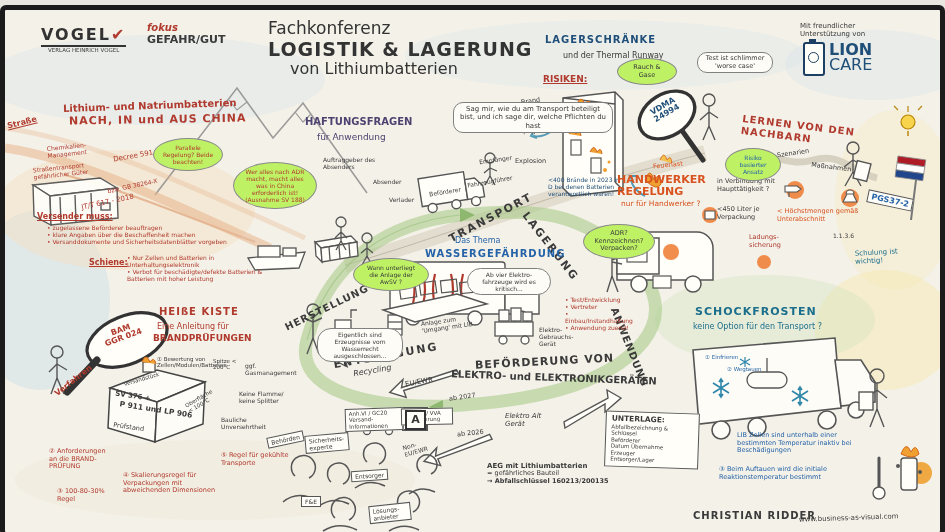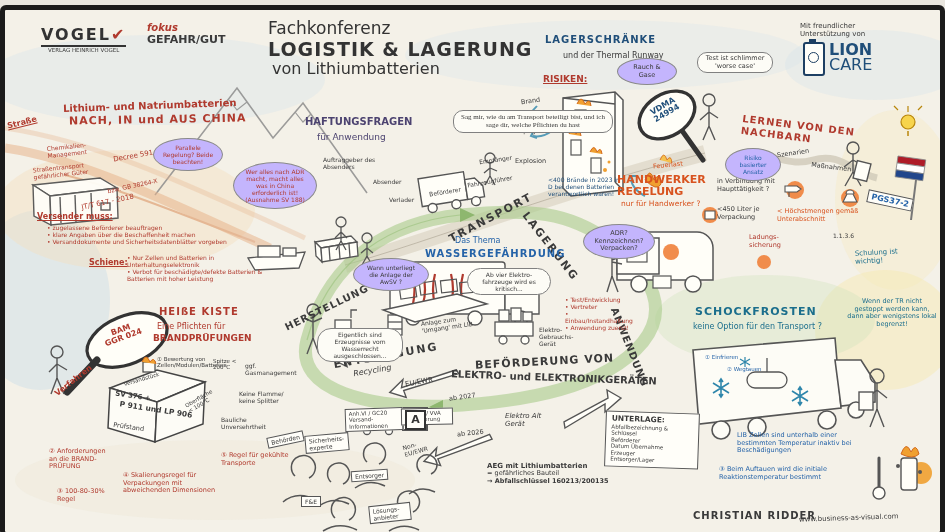--- a/index.html
+++ b/index.html
@@ -321,7 +321,7 @@
   <div class="n" style="left:263px;top:8px;width:270px;">
     <div class="f13">Fachkonferenz</div>
     <div class="f19 bold ls1">LOGISTIK &amp; LAGERUNG</div>
-    <div class="f16" style="margin-left:4px;">von Lithiumbatterien</div>
+    <div class="f16" style="margin-left:22px;">von Lithiumbatterien</div>
   </div>
   <div class="n f7 c-ink" style="left:795px;top:12px;width:100px;">Mit freundlicher Unterstützung von</div>
   <div class="n" style="left:798px;top:32px;">

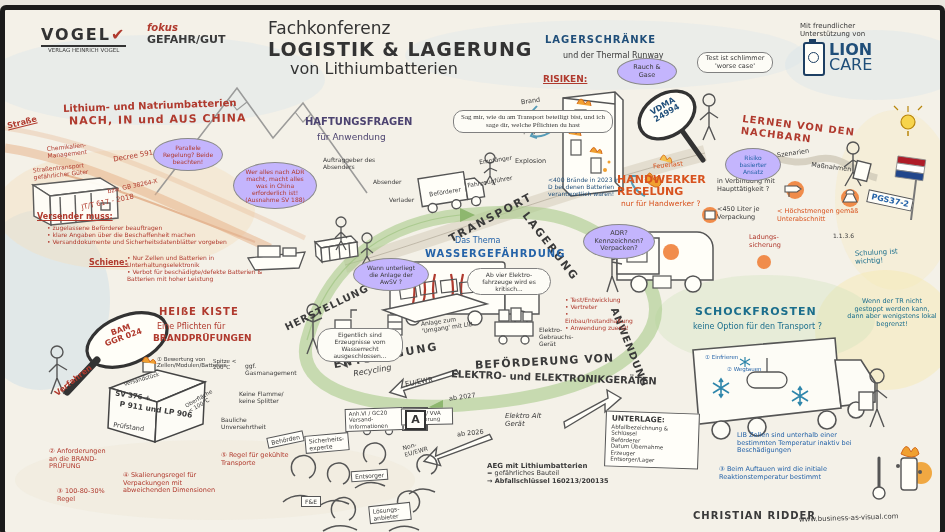--- a/index.html
+++ b/index.html
@@ -19,7 +19,7 @@
   .f11{font-size:11px;} .f12{font-size:10px;} .f13{font-size:17px;} .f16{font-size:16px;} .f19{font-size:19px;}
   .ls1{letter-spacing:1px;} .ls2{letter-spacing:2px;}
   .bubble{border:1.2px solid #808080;background:#fdfcf6;border-radius:10px;padding:2px 5px;text-align:center;}
-  .cloud{border:1.2px solid #8a8a8a;background:#c4b5fd;border-radius:50%;padding:5px 8px;text-align:center;}
+  .cloud{border:1.2px solid #8a8a8a;background:#bef264;border-radius:50%;padding:5px 8px;text-align:center;}
   .sign{border:1.2px solid #555;background:#fffef9;padding:1px 3px;}
   .li::before{content:"• ";}
   .abox{border:2px solid #333;background:#fffef9;width:17px;height:16px;text-align:center;

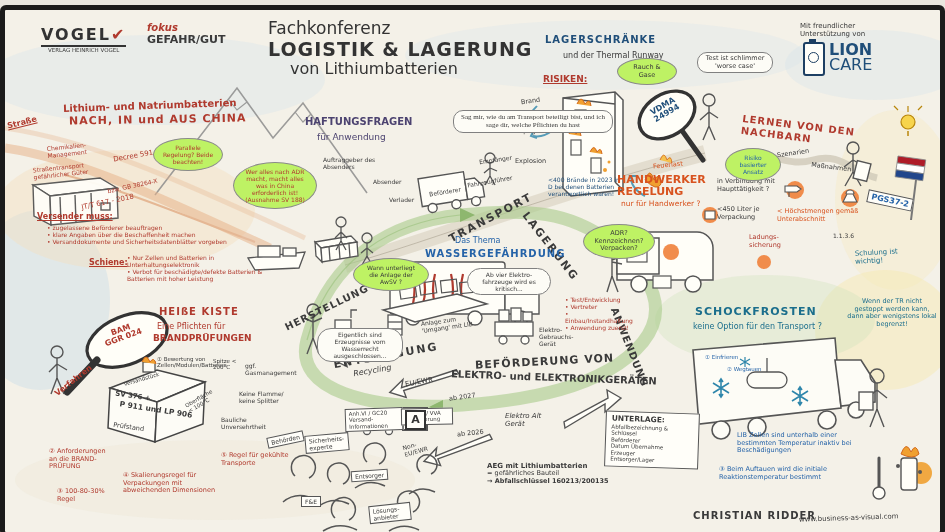--- a/index.html
+++ b/index.html
@@ -376,7 +376,7 @@
 
   <div class="n f12 bold c-dk" style="left:300px;top:106px;">HAFTUNGSFRAGEN</div>
   <div class="n f9 c-dk" style="left:312px;top:122px;">für Anwendung</div>
-  <div class="n bubble f7 c-ink" style="left:448px;top:100px;width:148px;font-family:Liberation Serif, serif;">Sag mir, wie du am Transport beteiligt bist, und ich sage dir, welche Pflichten du hast</div>
+  <div class="n bubble f7 c-ink" style="left:448px;top:92px;width:148px;">Sag mir, wie du am Transport beteiligt bist, und ich sage dir, welche Pflichten du hast</div>
   <div class="n f6 c-ink" style="left:318px;top:146px;width:58px;">Auftraggeber des Absenders</div>
   <div class="n f6 c-ink" style="left:368px;top:168px;">Absender</div>
   <div class="n f6 c-ink" style="left:384px;top:186px;">Verlader</div>

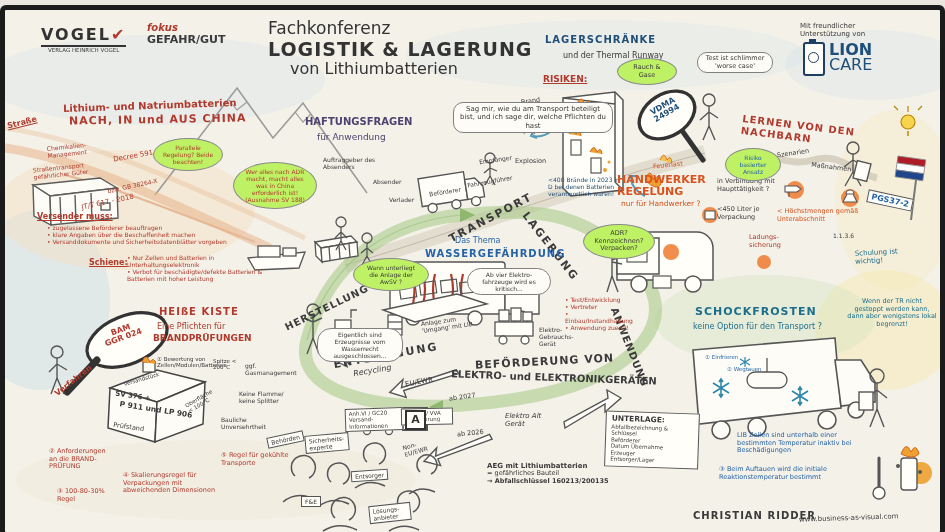--- a/index.html
+++ b/index.html
@@ -472,7 +472,6 @@
   <div class="n f8 c-teal" style="left:688px;top:312px;">keine Option für den Transport ?</div>
   <div class="n f5 c-bblue" style="left:700px;top:344px;">① Einfrieren</div>
   <div class="n f5 c-bblue" style="left:722px;top:356px;">② Wegtauen</div>
-  <div class="n f65 c-teal ctr" style="left:842px;top:288px;width:90px;">Wenn der TR nicht gestoppt werden kann, dann aber wenigstens lokal begrenzt!</div>
   <div class="n f65 c-bblue" style="left:714px;top:456px;width:150px;">③ Beim Auftauen wird die initiale Reaktionstemperatur bestimmt</div>
   <div class="n f65 c-bblue" style="left:732px;top:422px;width:140px;">LIB Zellen sind unterhalb einer bestimmten Temperatur inaktiv bei Beschädigungen</div>
 

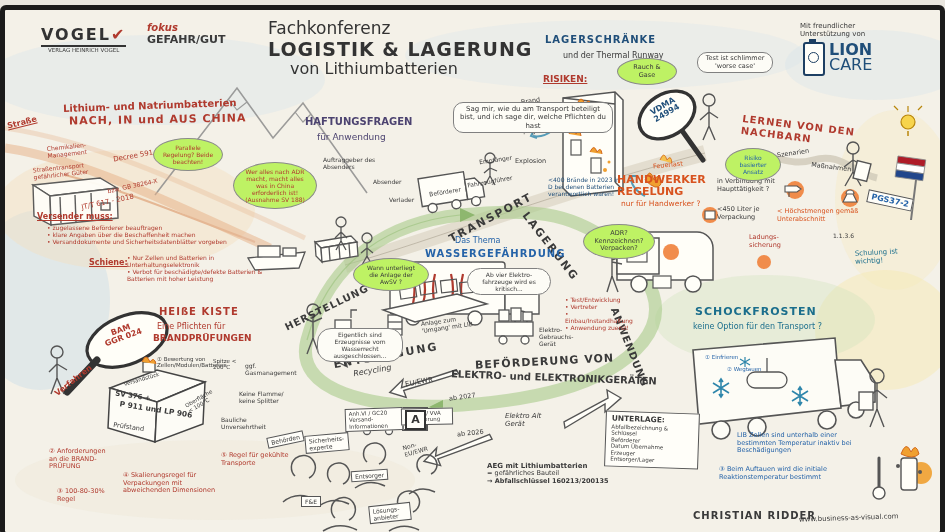--- a/index.html
+++ b/index.html
@@ -422,7 +422,7 @@
   <div class="n f7 c-teal" style="left:850px;top:238px;width:66px;transform:rotate(-3deg);">Schulung ist wichtig!</div>
 
   <div class="n f12 bold c-red ls1" style="left:154px;top:296px;">HEIßE KISTE</div>
-  <div class="n f8 c-red" style="left:152px;top:312px;">Eine Pflichten für</div>
+  <div class="n f8 c-red" style="left:152px;top:312px;">Eine Anleitung für</div>
   <div class="n f9 bold c-red" style="left:148px;top:323px;">BRANDPRÜFUNGEN</div>
   <div class="n f8 bold c-red ctr" style="left:98px;top:316px;transform:rotate(-20deg);line-height:1.05;">
     <div>BAM</div>

